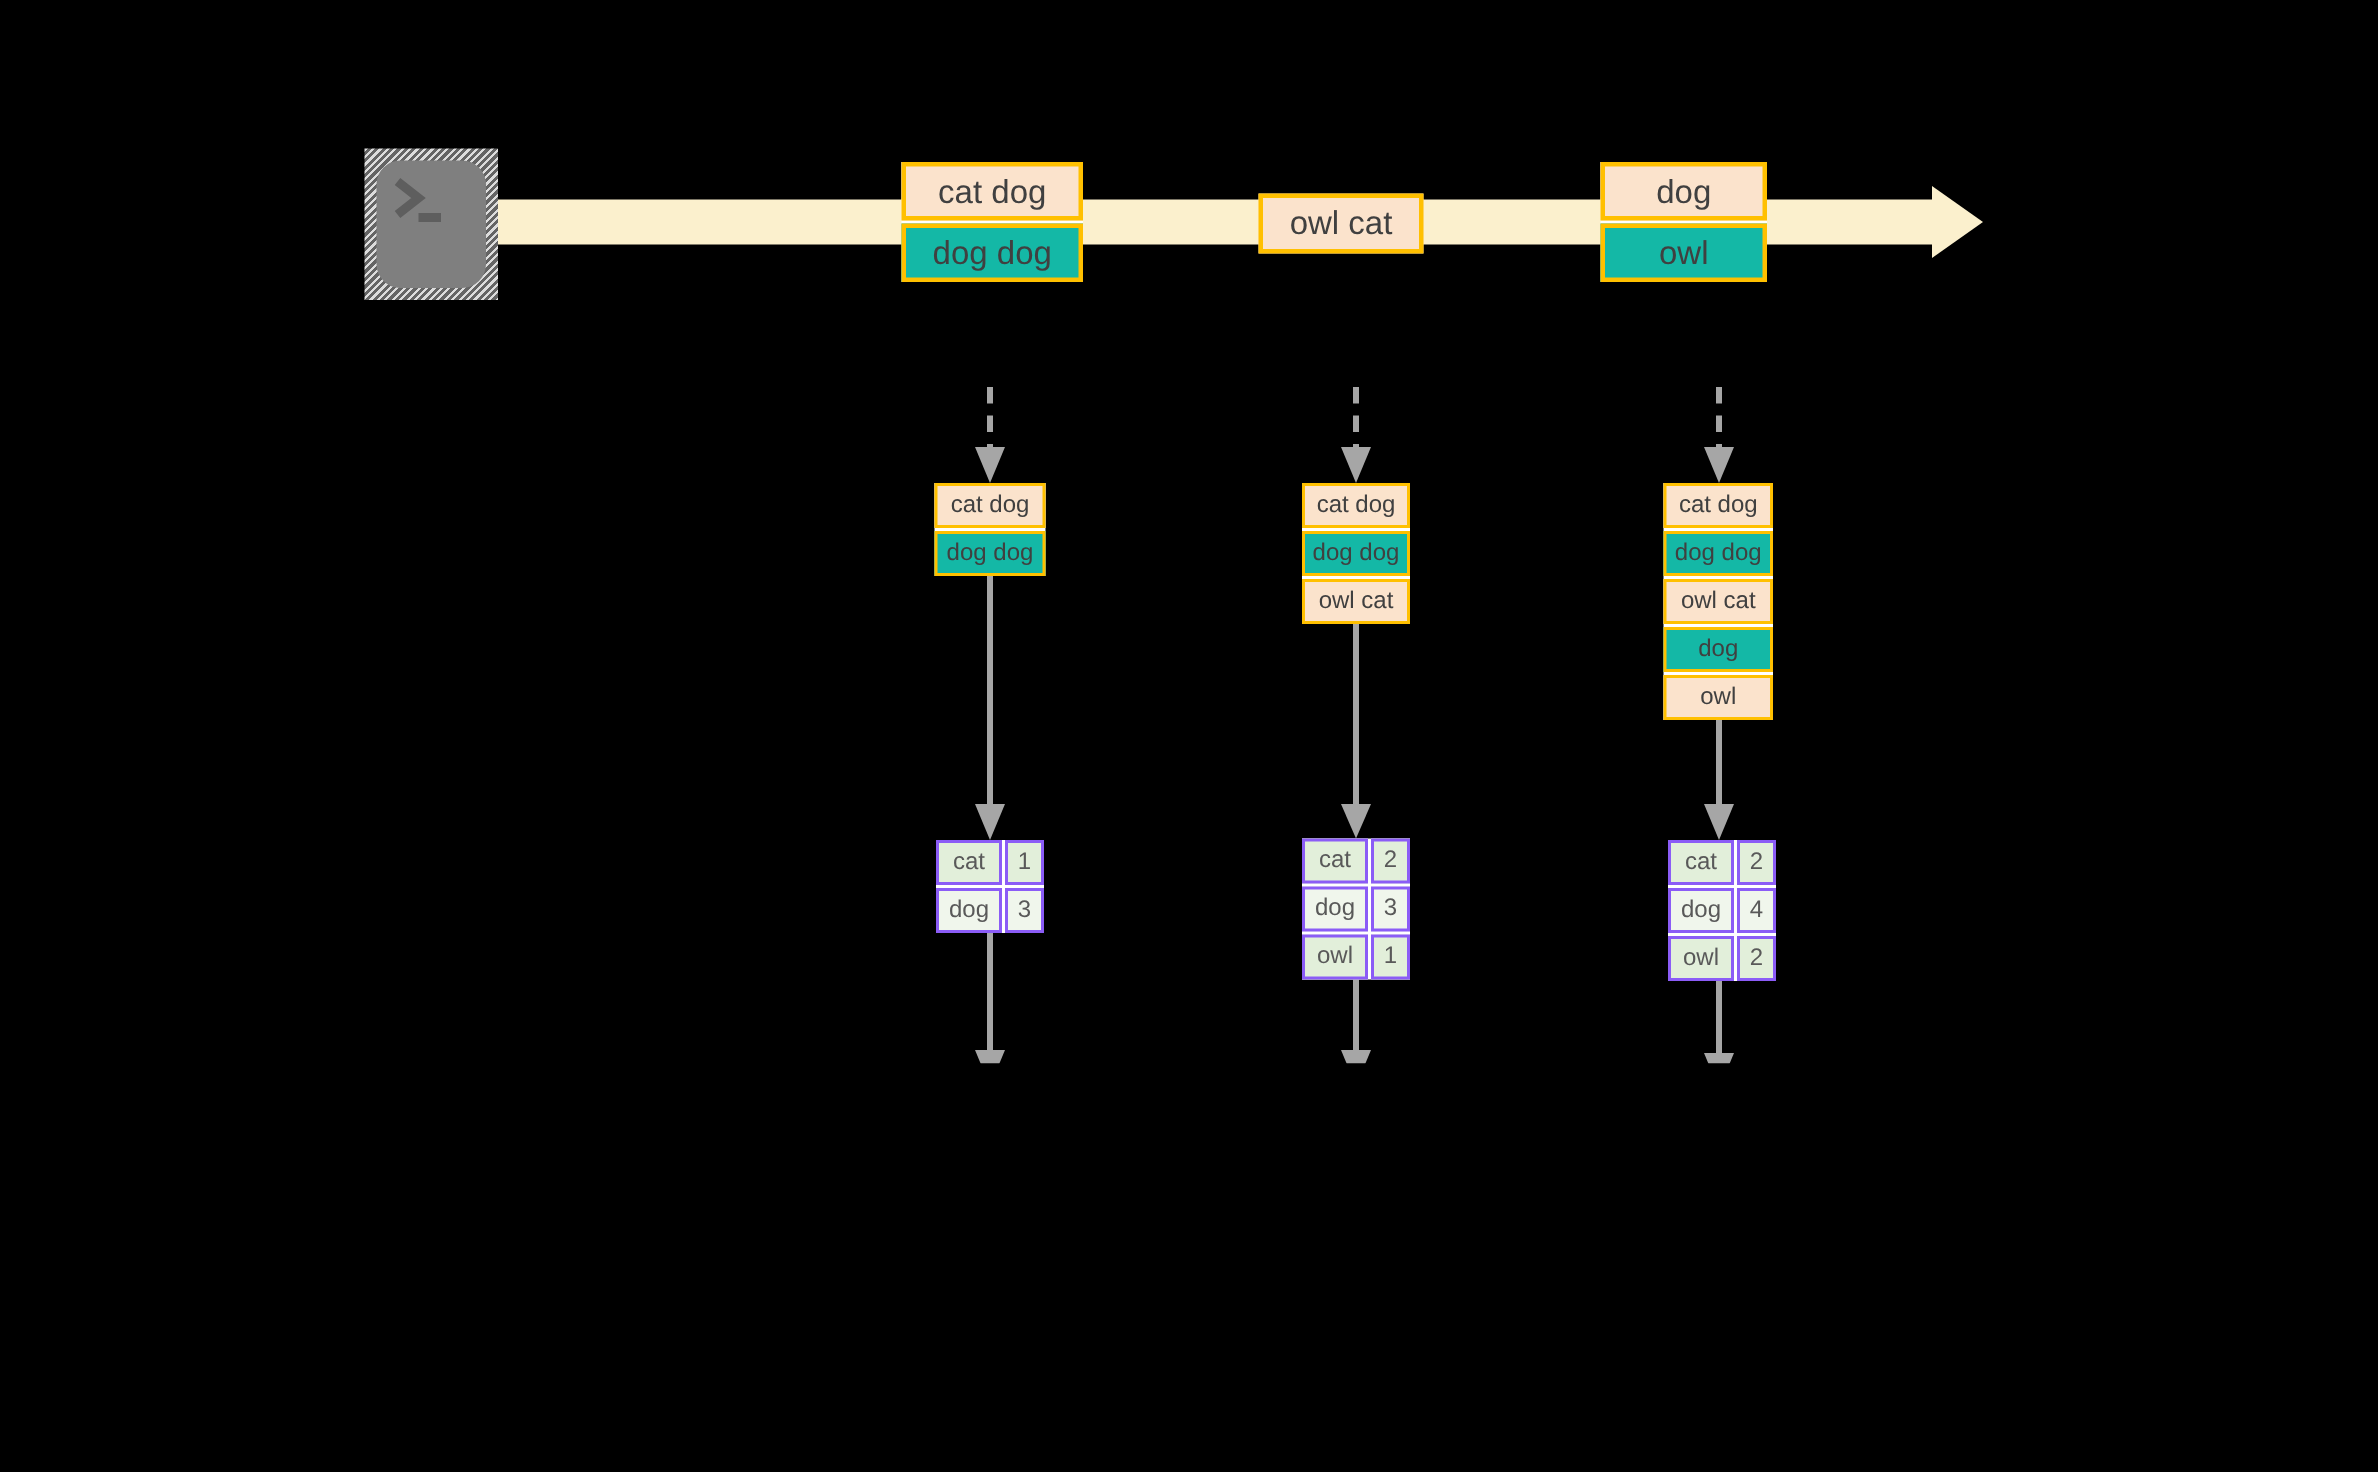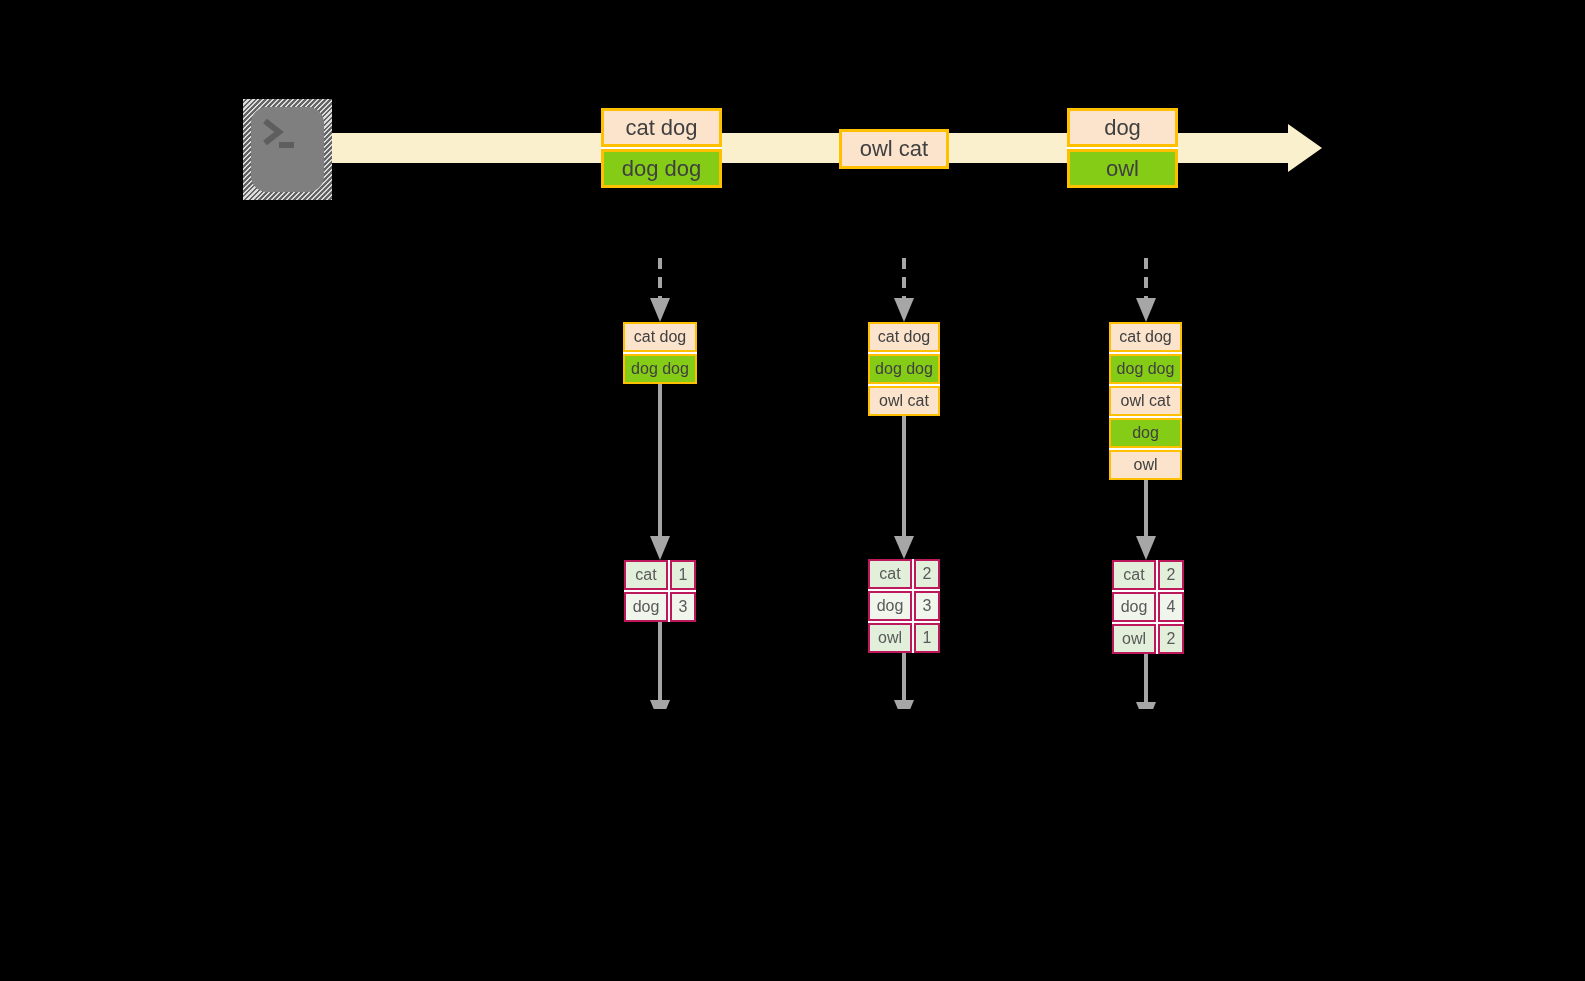--- a/index.html
+++ b/index.html
@@ -14,7 +14,7 @@
   .obox.big .row{border-width:3px;height:39px;font-size:22px;}
   .obox.small .row{height:30px;font-size:16px;}
   .fillA{background:#FBE3CC;}  
-  .fillB{background:#84cc16;}  
+  .fillB{background:#14b8a6;}  
 
   
   .gtable{display:grid;grid-template-columns:44px 26px;gap:2px;background:#fff;z-index:4;}

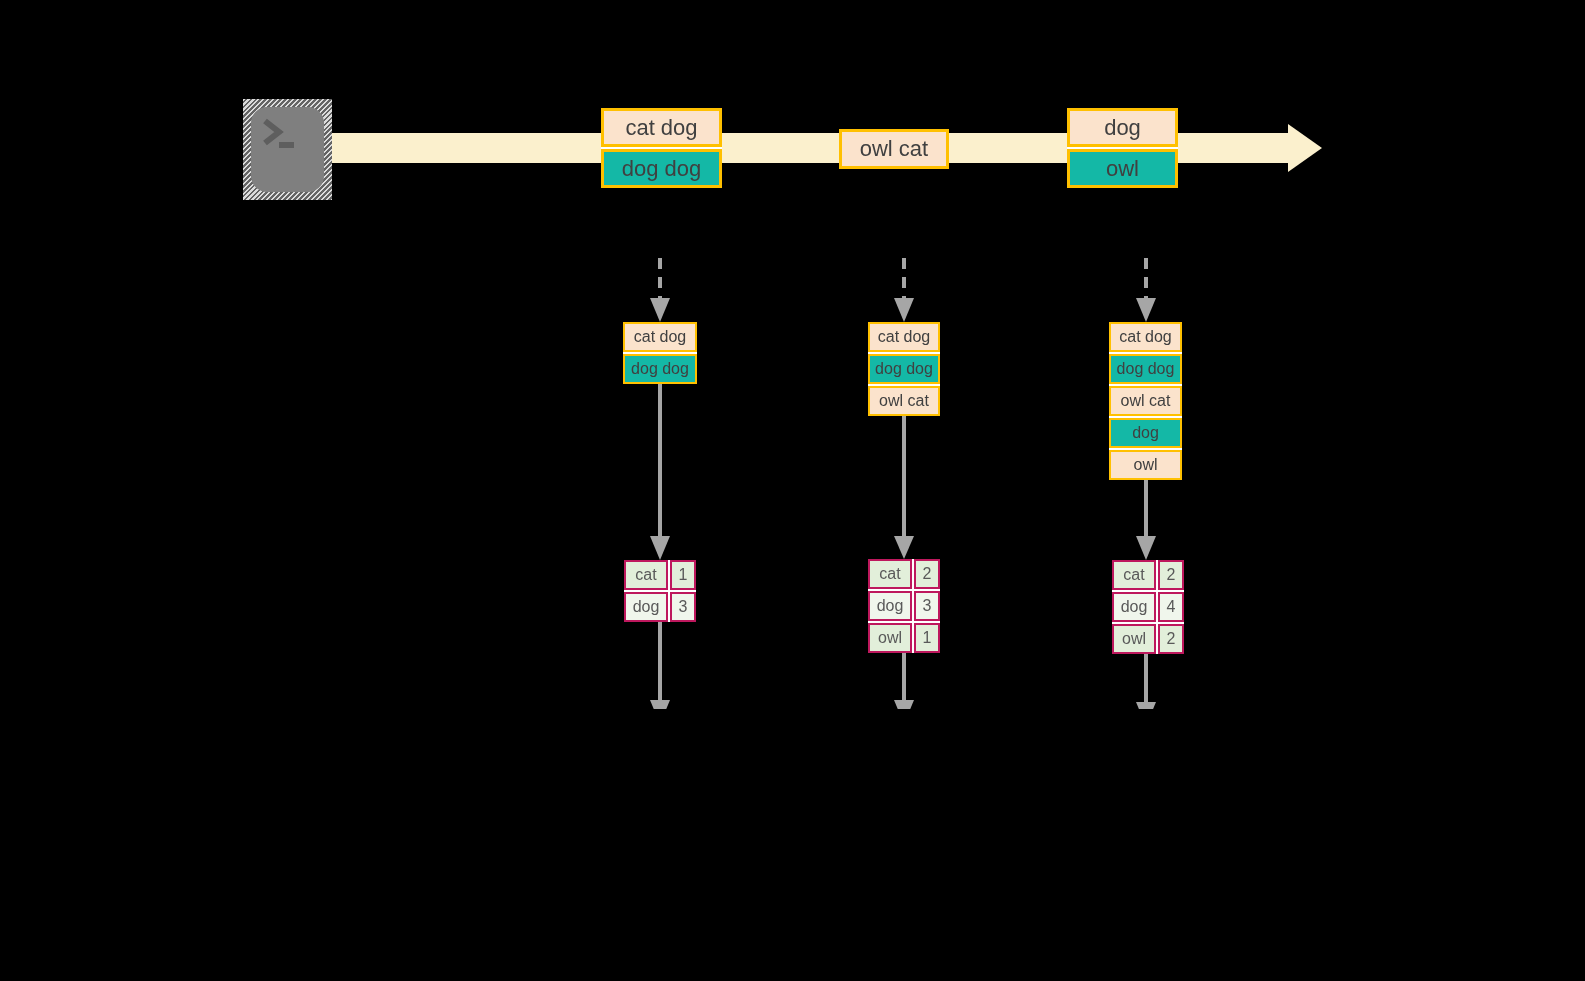--- a/index.html
+++ b/index.html
@@ -18,7 +18,7 @@
 
   
   .gtable{display:grid;grid-template-columns:44px 26px;gap:2px;background:#fff;z-index:4;}
-  .gtable .cell{box-sizing:border-box;border:2px solid #be185d;height:30px;display:flex;
+  .gtable .cell{box-sizing:border-box;border:2px solid #8b5cf6;height:30px;display:flex;
                 align-items:center;justify-content:center;font-size:16px;color:#595959;}
   .growA{background:#E2EFDA;}
   .growB{background:#F0F6EC;}

